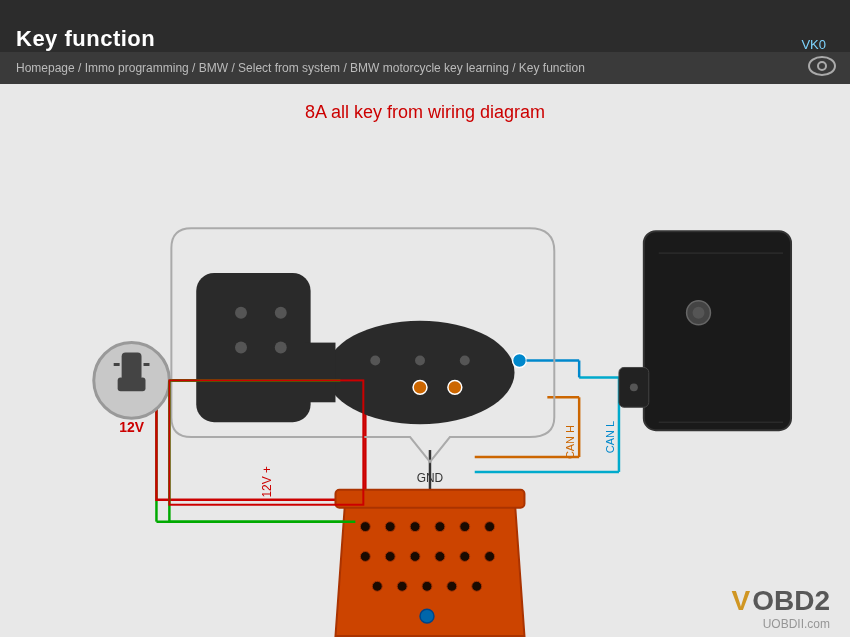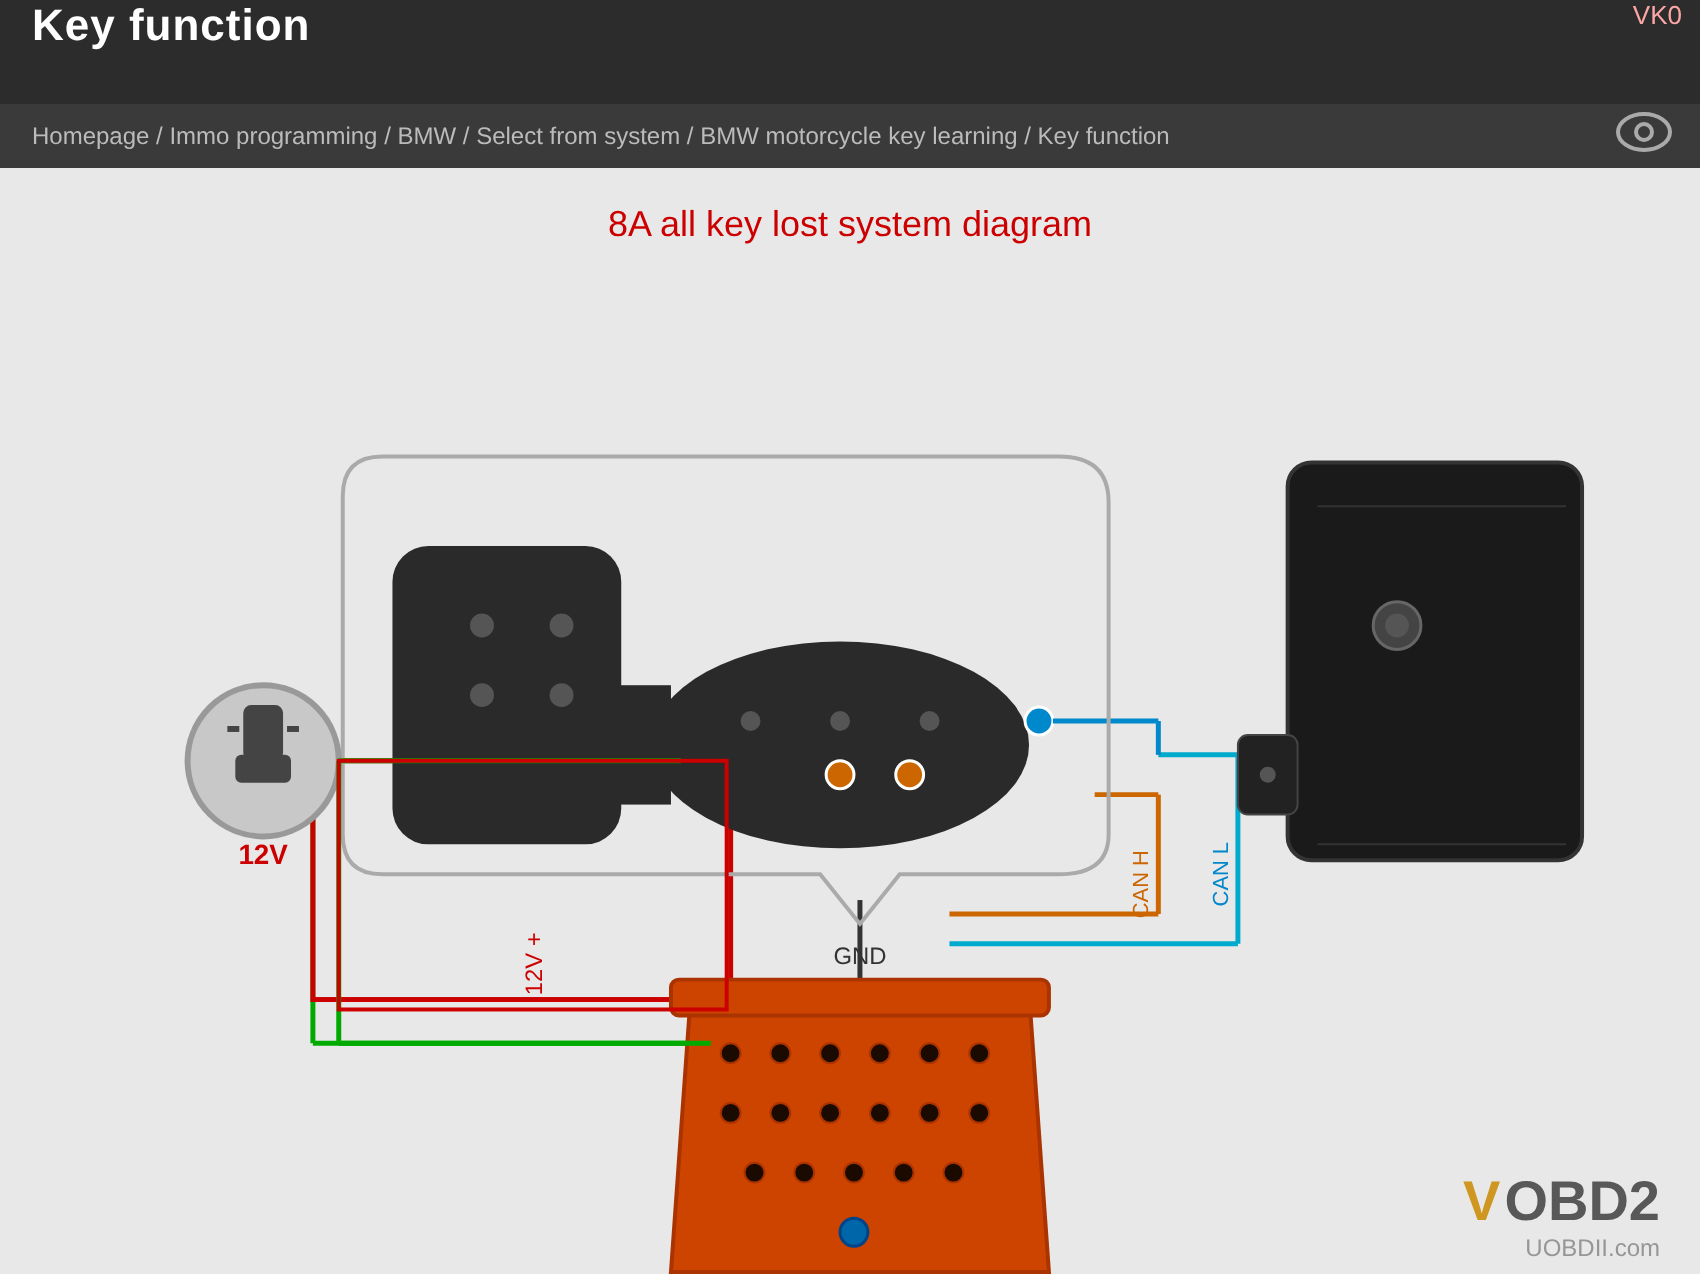--- a/index.html
+++ b/index.html
@@ -17,7 +17,7 @@
       background: #2c2c2c;
       height: 52px;
       display: flex;
-      align-items: flex-start;
+      align-items: flex-end;
       padding: 0 16px;
       position: relative;
     }

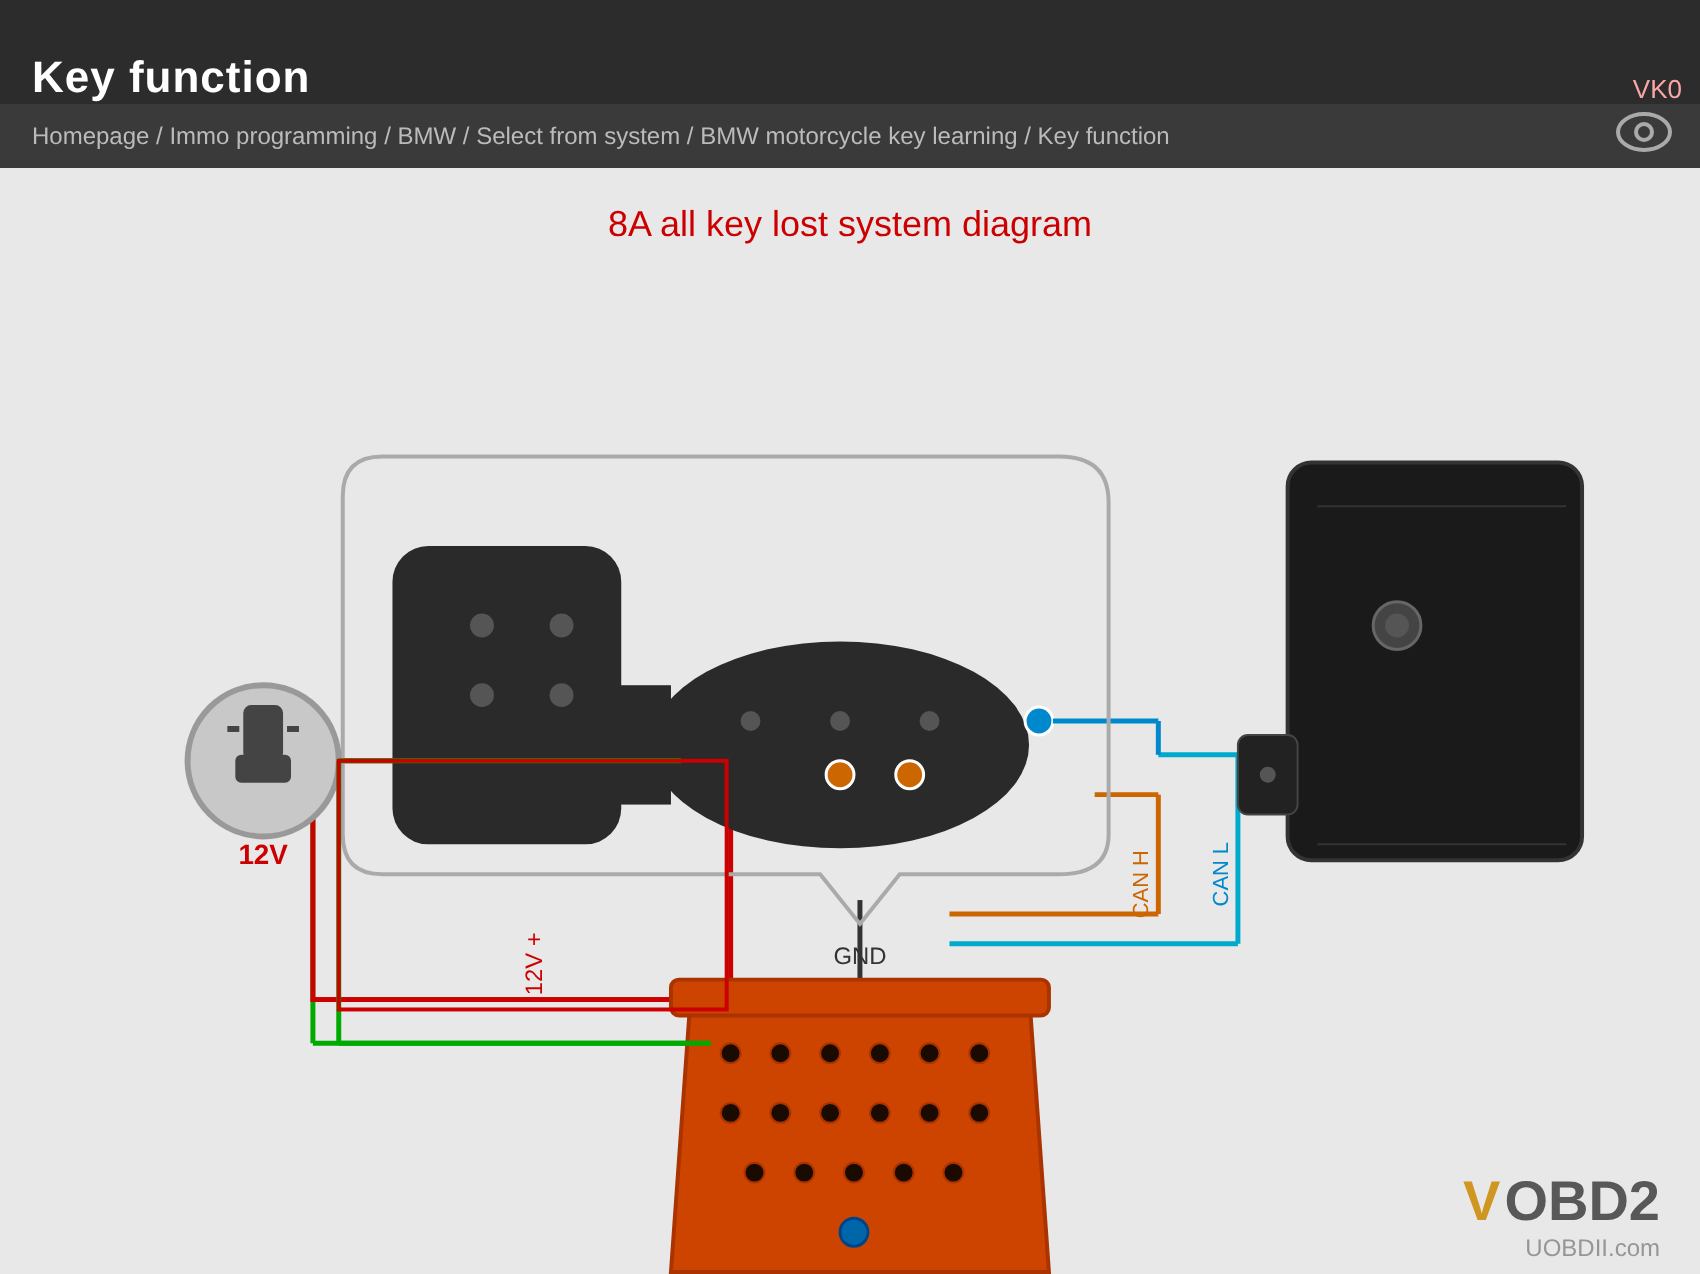--- a/index.html
+++ b/index.html
@@ -29,8 +29,8 @@
     }
     .header-version {
       position: absolute;
-      right: 9px;
-      color: #fca5a5;
+      right: 24px;
+      color: #7dd3fc;
       font-size: 13px;
     }
     .breadcrumb-wrapper {

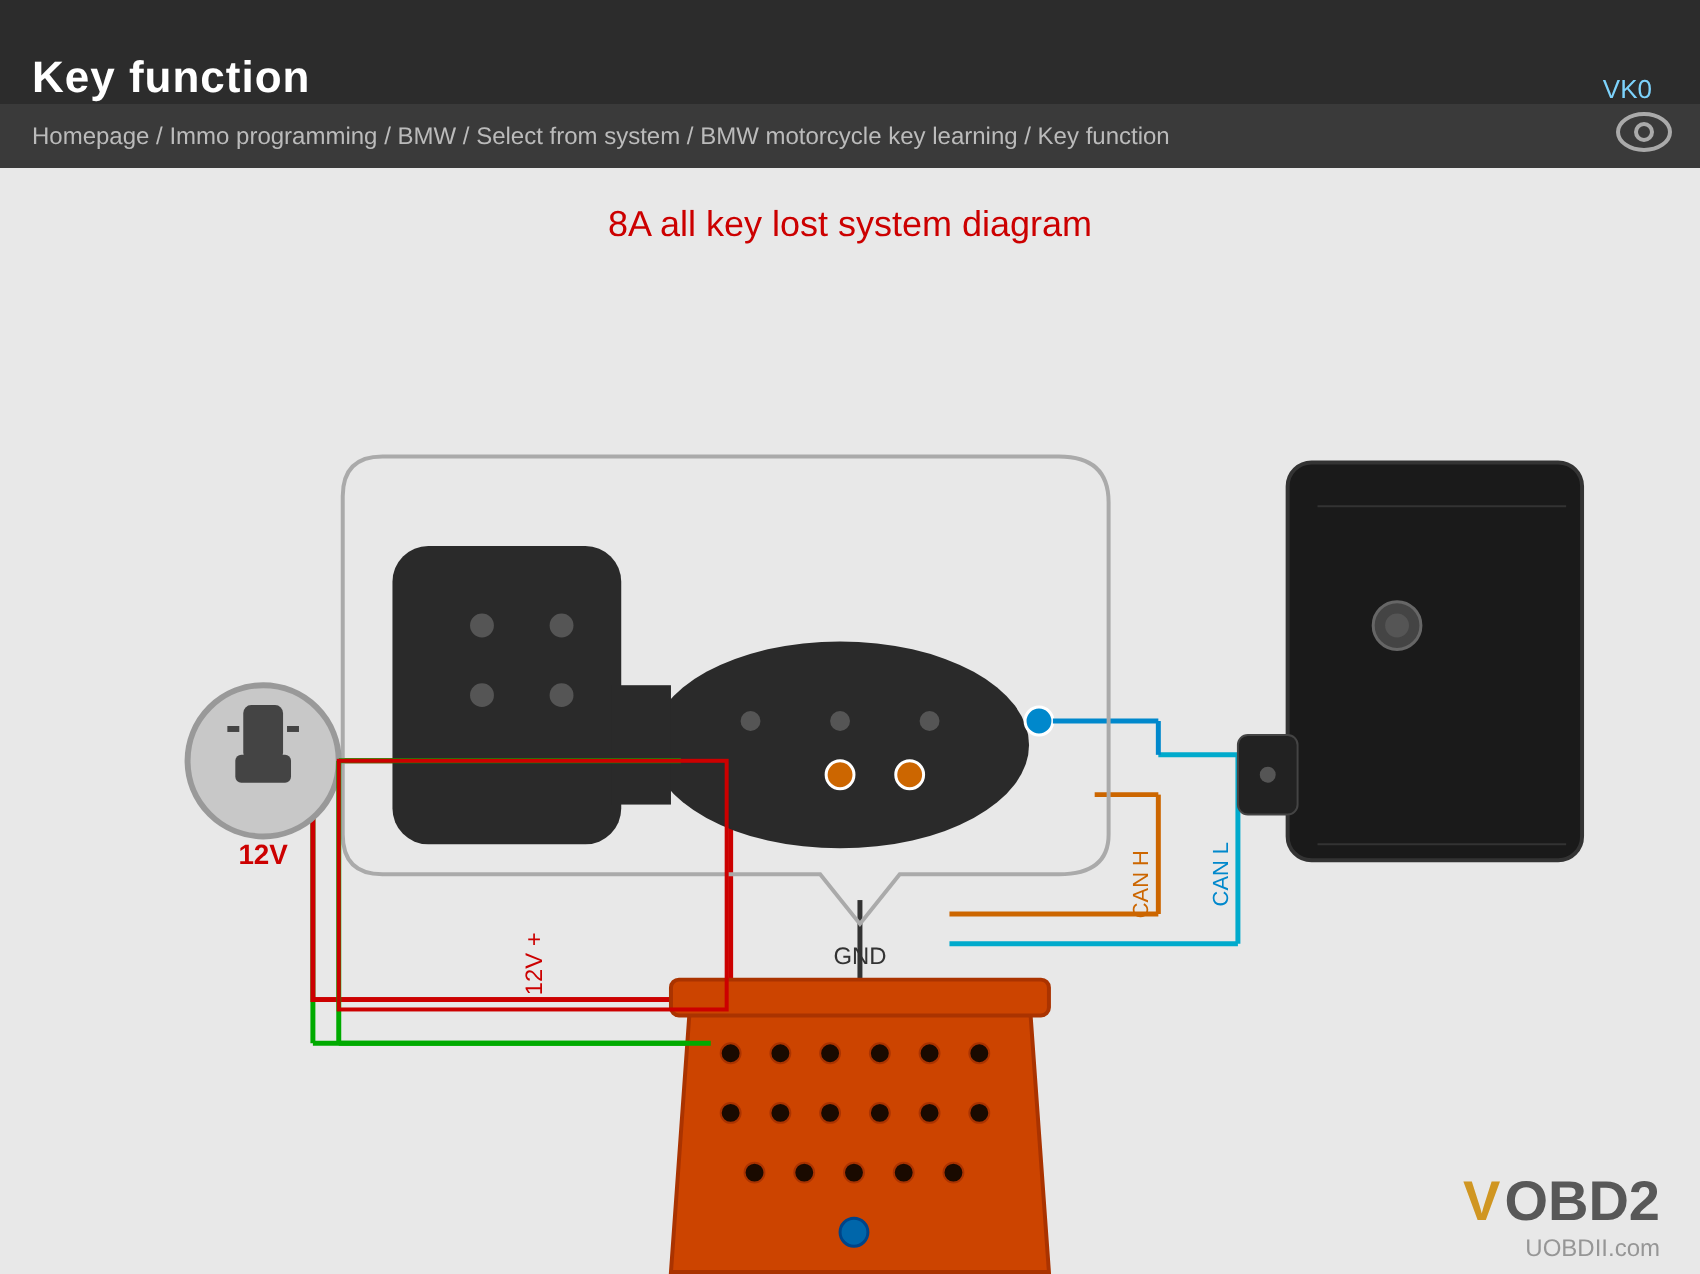--- a/index.html
+++ b/index.html
@@ -102,7 +102,7 @@
 
 <div class="main">
 
-  <div class="diagram-title">8A all key lost system diagram</div>
+  <div class="diagram-title">8A all key from wiring diagram</div>
 
   <svg class="svg-diagram" viewBox="0 0 850 560">
 

